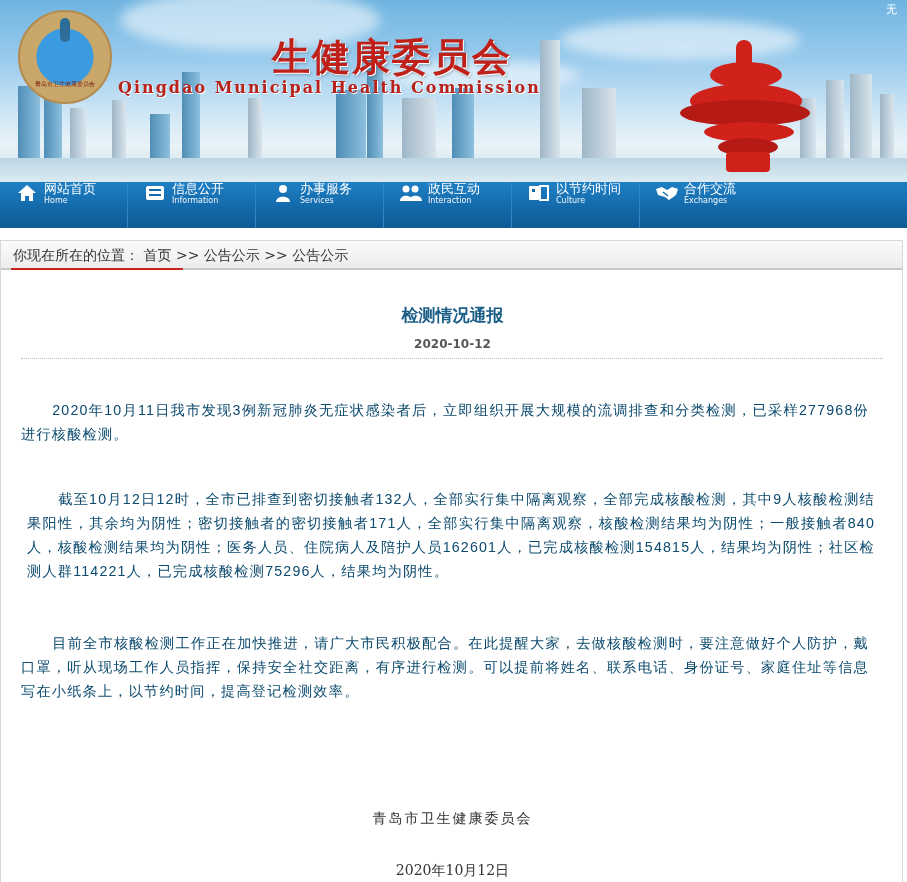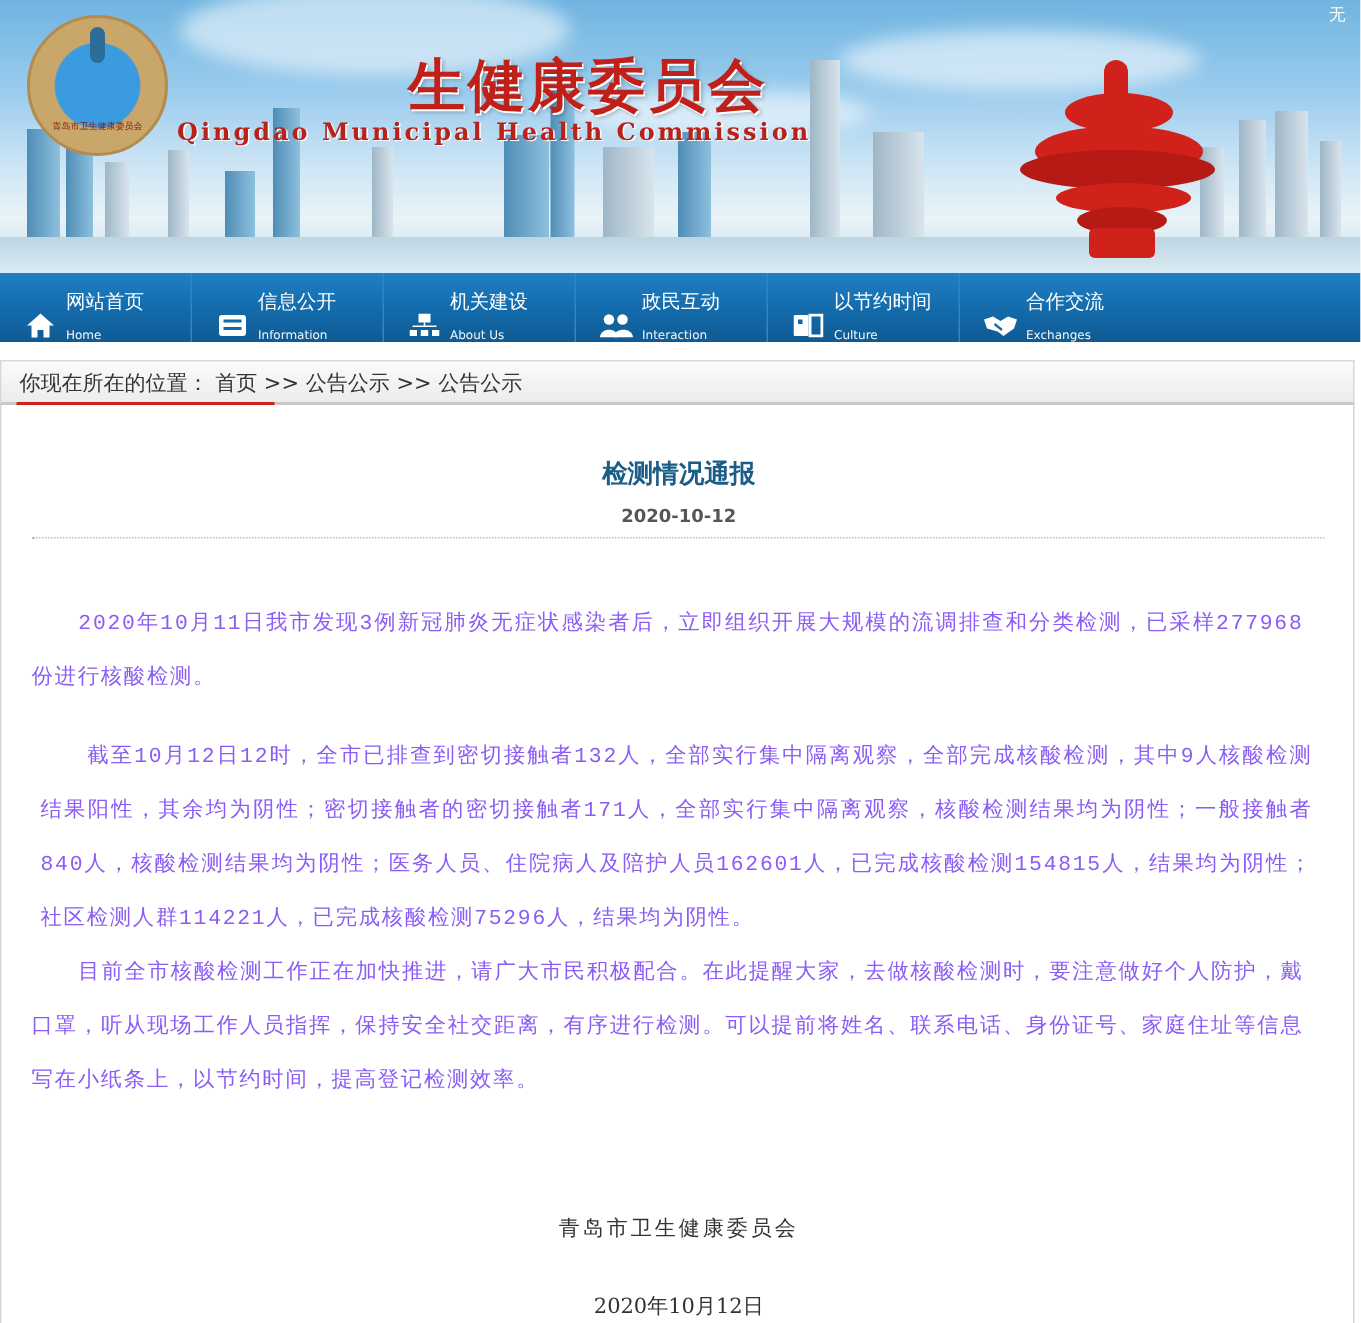--- a/index.html
+++ b/index.html
@@ -20,7 +20,7 @@
   .sculpt div { position:absolute; background:#d0211b; border-radius:50%; }
   .tr { position:absolute; right:10px; top:2px; font-size:11px; color:#fff; }
   .nav { position:absolute; left:0; top:182px; width:907px; height:46px; background:linear-gradient(180deg,#1f7fc4 0%,#136aaa 55%,#0f5a93 100%); display:flex; }
-  .nav-item { width:128px; height:46px; display:flex; align-items:flex-end; padding-left:16px; box-sizing:border-box; border-right:1px solid #2d86c6; color:#fff; cursor:pointer; }
+  .nav-item { width:128px; height:46px; display:flex; align-items:flex-start; padding-left:16px; box-sizing:border-box; border-right:1px solid #2d86c6; color:#fff; cursor:pointer; }
   .nav-item .ic { width:22px; height:22px; margin-right:6px; display:flex; align-items:center; justify-content:center; color:#fff; }
   .nav-item .txt { display:flex; flex-direction:column; line-height:1; }
   .nav-item .cn { font-size:13px; }

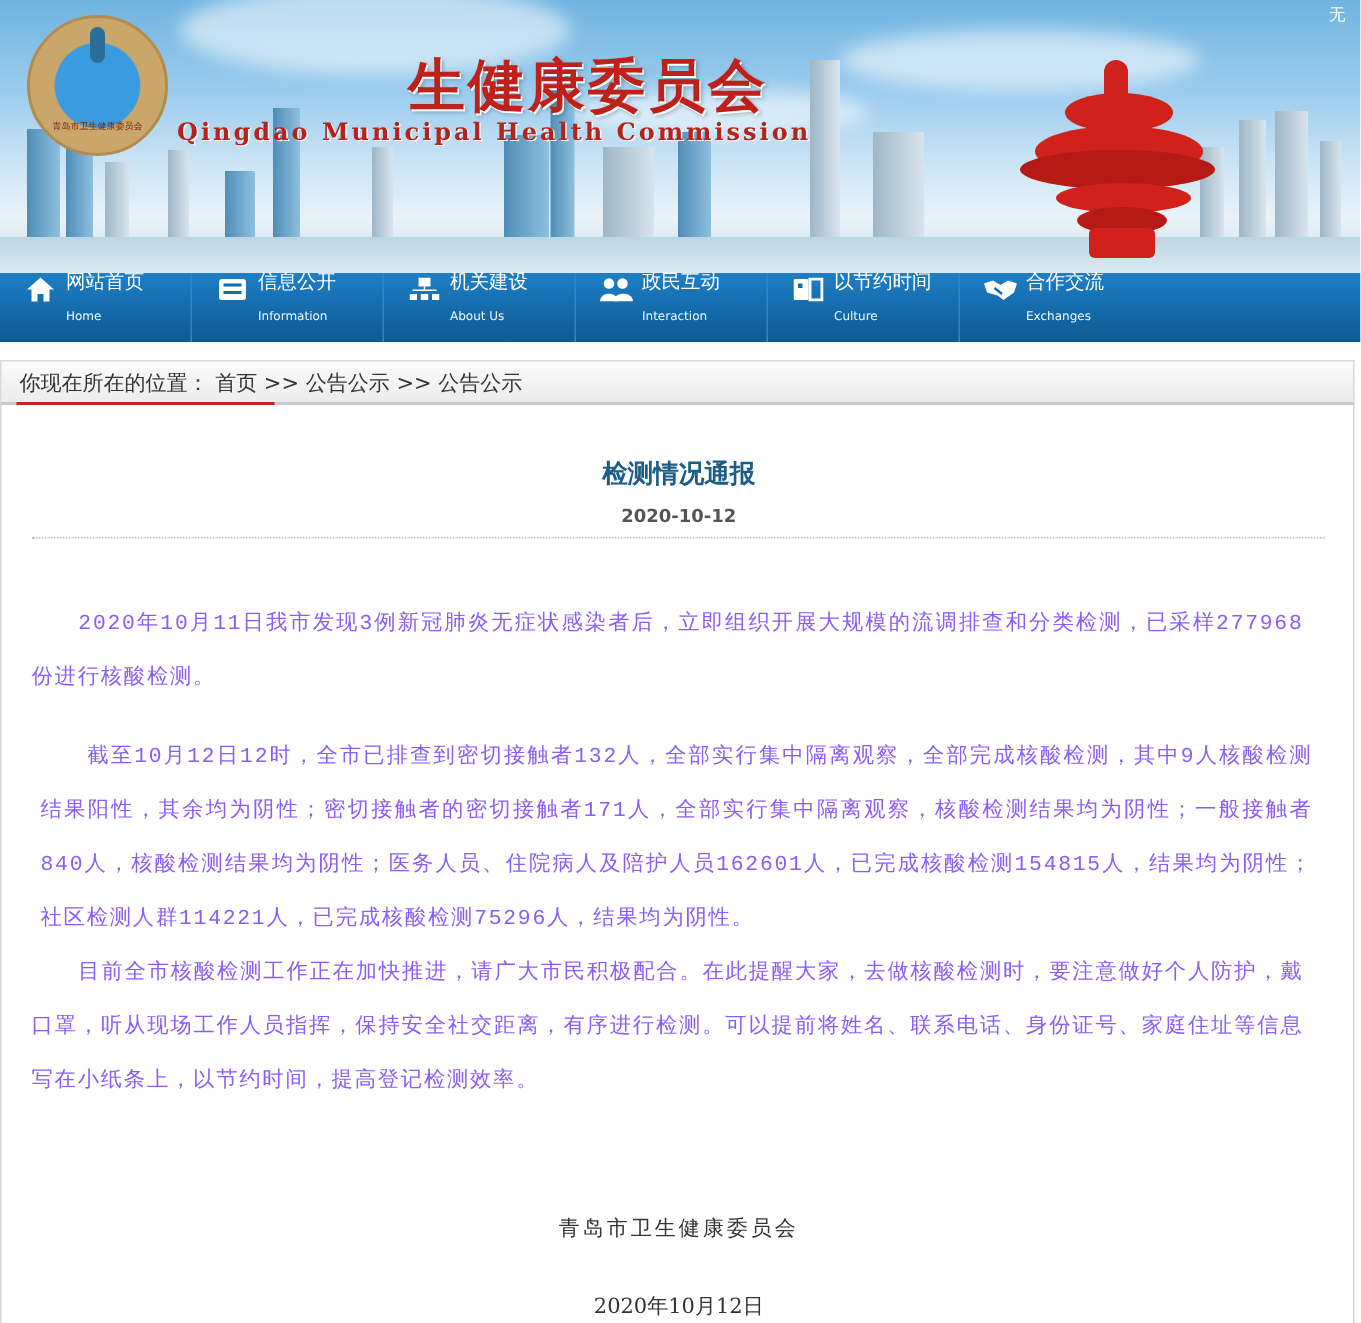--- a/index.html
+++ b/index.html
@@ -107,6 +107,18 @@
   </div>
   <div class="nav-item">
     <span class="ic">
+      <svg width="16" height="18" viewBox="0 0 16 18">
+          <circle cx="8" cy="5" r="4" fill="#fff"></circle>
+          <path d="M1 18 C1 11 15 11 15 18 Z" fill="#fff"></path>
+        </svg>
+    </span>
+    <span class="txt">
+        <span class="cn">办事服务</span>
+        <span class="en">Services</span>
+      </span>
+  </div>
+  <div class="nav-item">
+    <span class="ic">
       <svg width="20" height="16" viewBox="0 0 20 16">
           <rect x="6" y="0" width="8" height="6" fill="#fff"></rect>
           <rect x="9.5" y="6" width="1" height="3" fill="#fff"></rect>

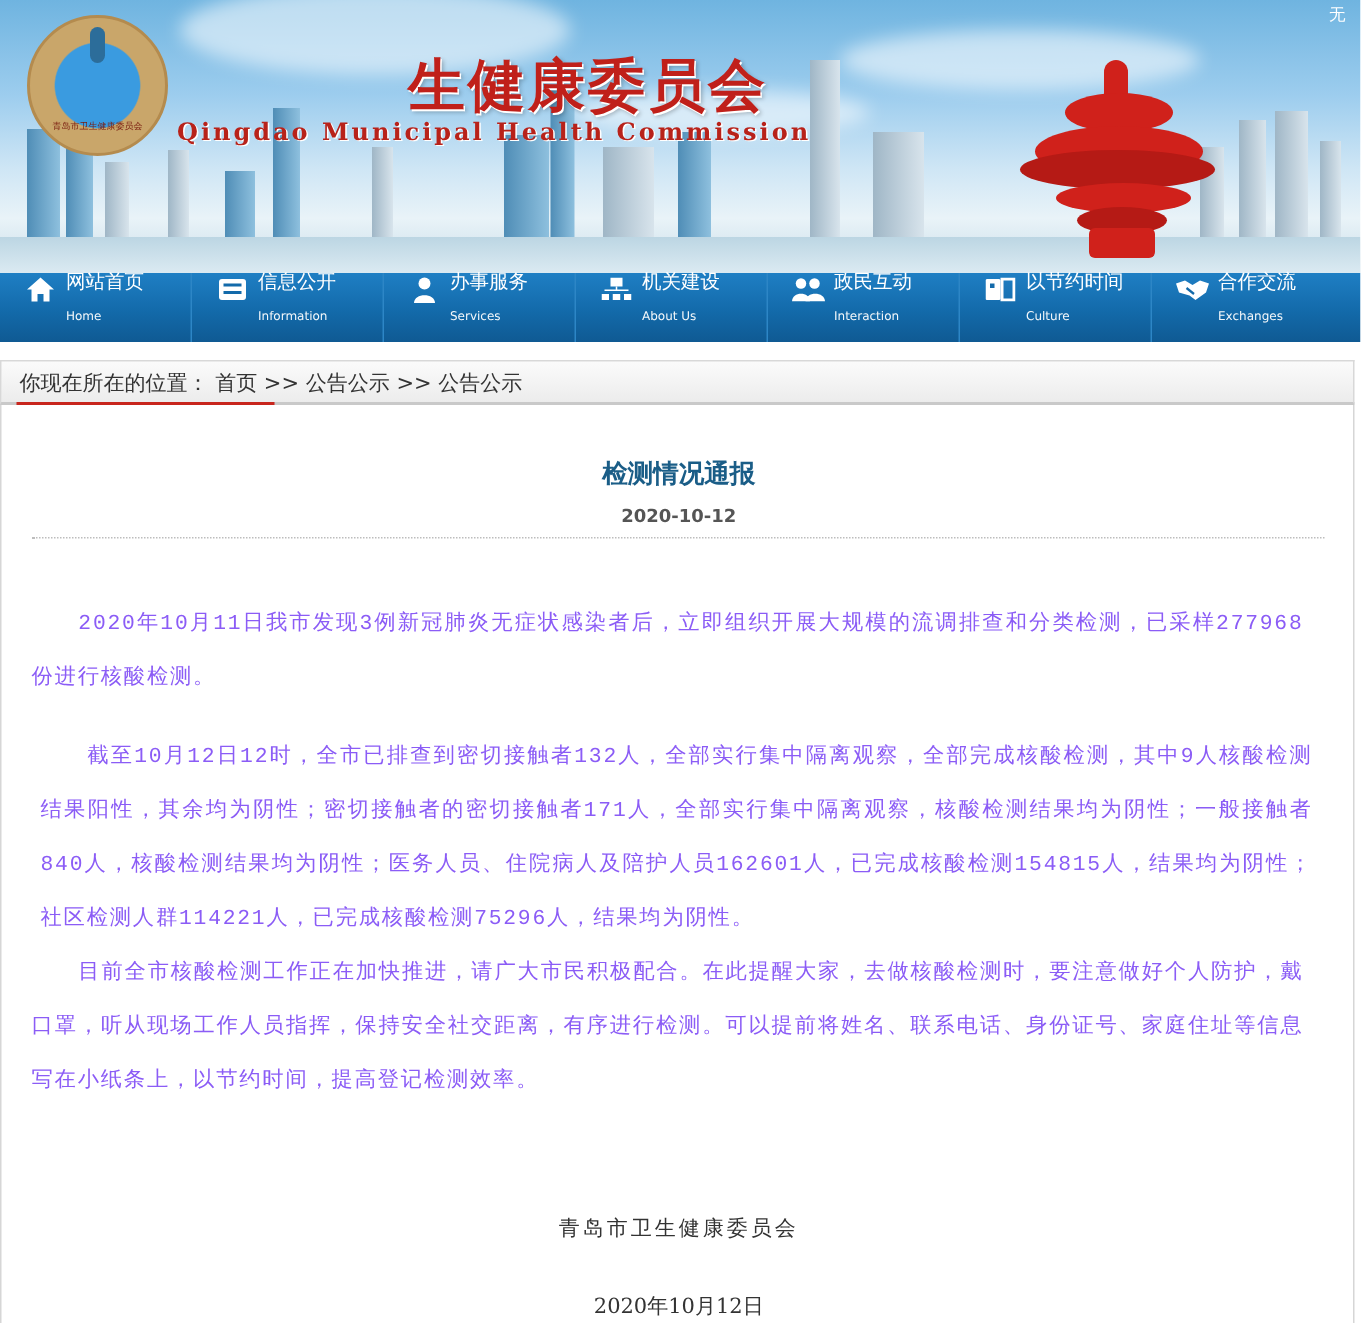--- a/index.html
+++ b/index.html
@@ -119,22 +119,6 @@
   </div>
   <div class="nav-item">
     <span class="ic">
-      <svg width="20" height="16" viewBox="0 0 20 16">
-          <rect x="6" y="0" width="8" height="6" fill="#fff"></rect>
-          <rect x="9.5" y="6" width="1" height="3" fill="#fff"></rect>
-          <rect x="2" y="8" width="16" height="1" fill="#fff"></rect>
-          <rect x="0" y="11" width="5" height="4" fill="#fff"></rect>
-          <rect x="7.5" y="11" width="5" height="4" fill="#fff"></rect>
-          <rect x="15" y="11" width="5" height="4" fill="#fff"></rect>
-        </svg>
-    </span>
-    <span class="txt">
-        <span class="cn">机关建设</span>
-        <span class="en">About Us</span>
-      </span>
-  </div>
-  <div class="nav-item">
-    <span class="ic">
       <svg width="22" height="16" viewBox="0 0 22 16">
           <circle cx="6" cy="4" r="3.5" fill="#fff"></circle>
           <circle cx="15" cy="4" r="3.5" fill="#fff"></circle>

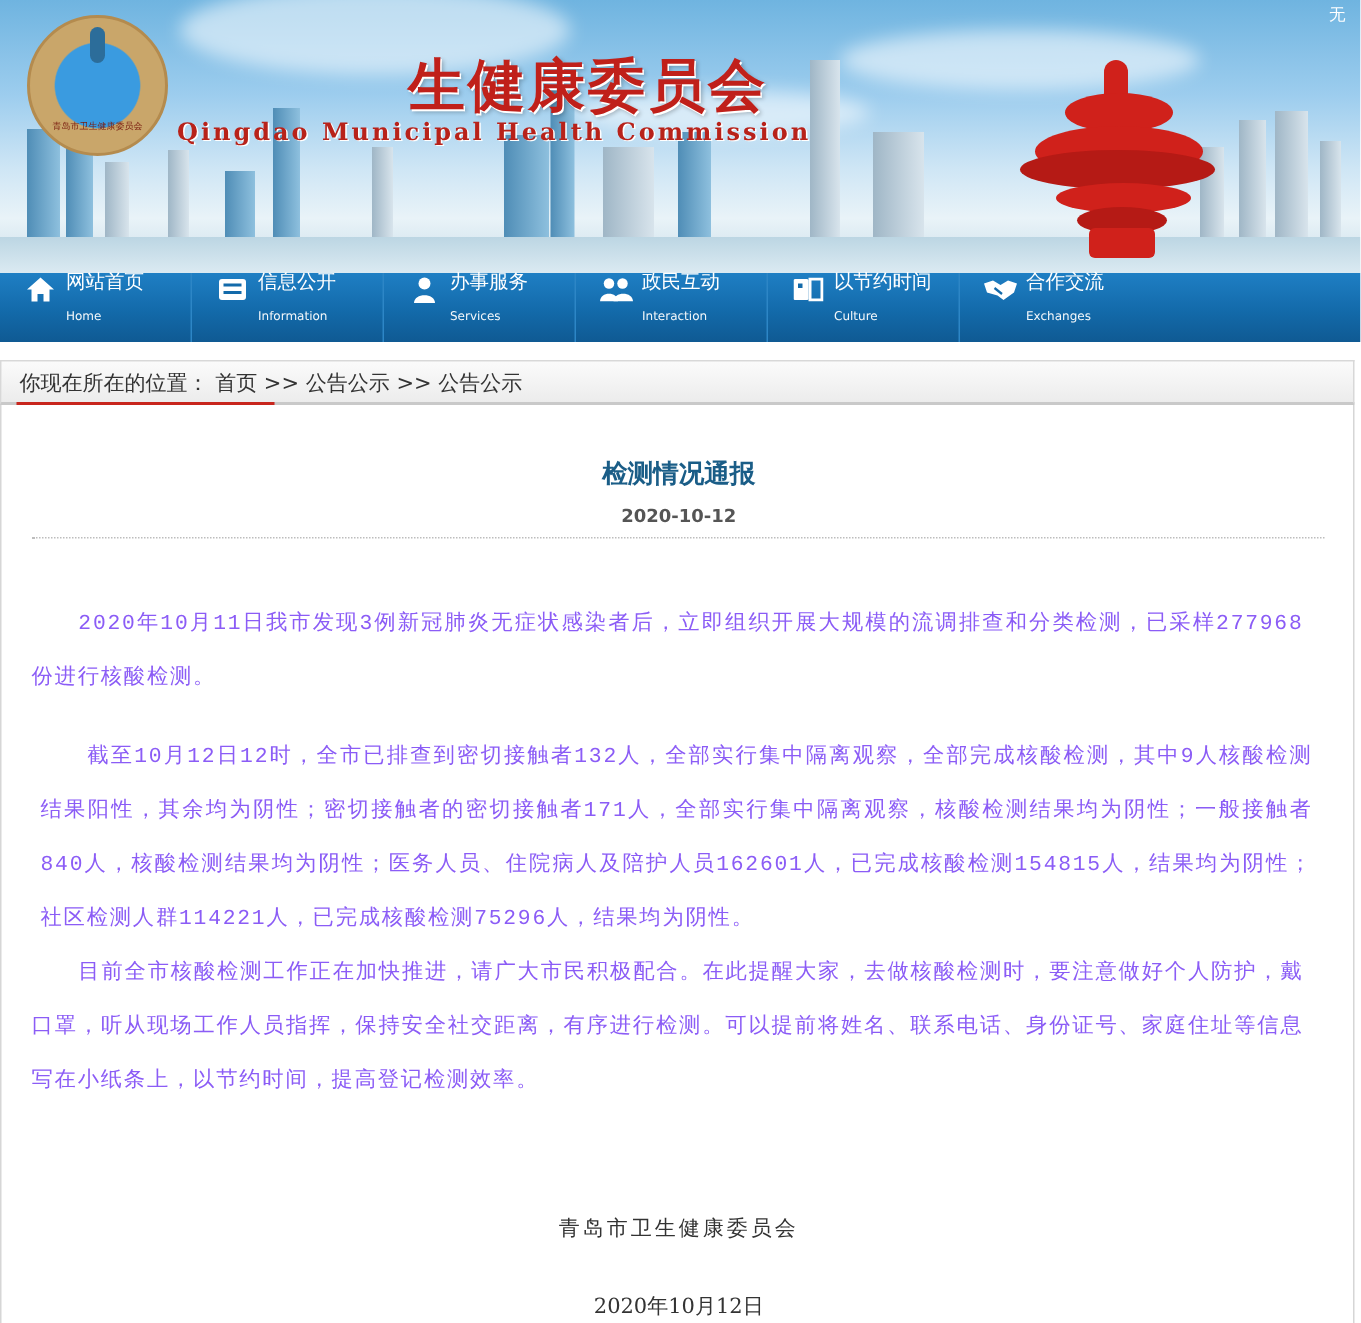--- a/index.html
+++ b/index.html
@@ -24,7 +24,7 @@
   .nav-item .ic { width:22px; height:22px; margin-right:6px; display:flex; align-items:center; justify-content:center; color:#fff; }
   .nav-item .txt { display:flex; flex-direction:column; line-height:1; }
   .nav-item .cn { font-size:13px; }
-  .nav-item .en { font-size:8px; margin-top:12px; opacity:0.95; }
+  .nav-item .en { font-size:8px; margin-top:2px; opacity:0.95; }
   .crumb { position:absolute; left:0; top:240px; width:903px; height:30px; box-sizing:border-box; border:1px solid #d8d8d8; border-bottom:2px solid #c9c9c9; background:linear-gradient(180deg,#fbfbfb,#ececec); font-size:14px; color:#333; padding:6px 0 0 12px; }
   .crumb .red { position:absolute; left:10px; bottom:-2px; width:172px; height:2px; background:#c8261d; }
   .content { position:absolute; left:0; top:270px; width:903px; height:612px; box-sizing:border-box; border-left:1px solid #d6d6d6; border-right:1px solid #d6d6d6; }

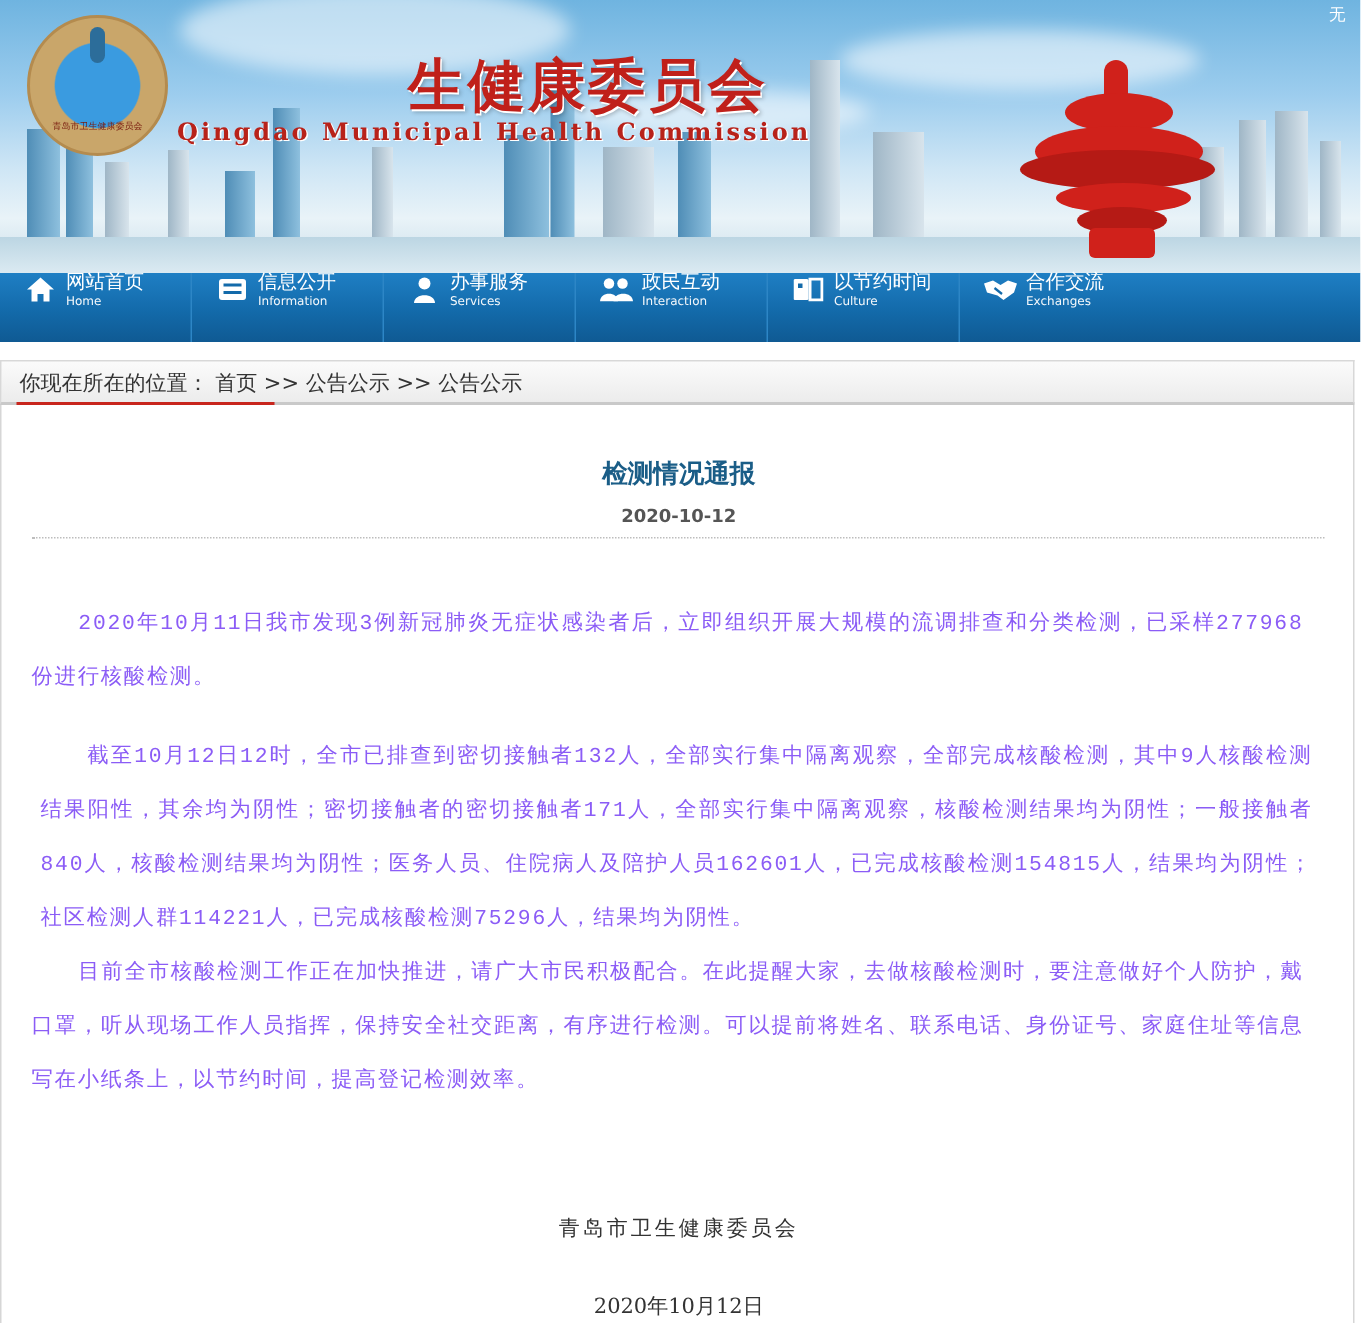--- a/index.html
+++ b/index.html
@@ -31,7 +31,7 @@
   .art-title { position:absolute; left:0; width:903px; top:34px; text-align:center; font-size:17px; font-weight:bold; color:#1a5d87; }
   .art-date { position:absolute; left:0; width:903px; top:67px; text-align:center; font-size:12px; color:#555;font-weight:bold; }
   .sep { position:absolute; left:20px; top:88px; width:862px; border-top:1px dotted #bdbdbd; }
-  .para { position:absolute; left:20px; width:848px; font-family:Liberation Mono, monospace; font-size:14.2px; color:#8b5cf6; line-height:36px; text-indent:2.2em; letter-spacing:1.2px; text-align:justify; }
+  .para { position:absolute; left:20px; width:848px; font-family:Liberation Sans, sans-serif; font-size:14.2px; color:#0c4a6e; line-height:24px; text-indent:2.2em; letter-spacing:1.2px; text-align:justify; }
   .sign { position:absolute; left:0; width:903px; text-align:center; font-family:"DejaVu Serif","Liberation Serif",serif; font-size:14px; color:#333; letter-spacing:2px; }
 </style>
 </head>

